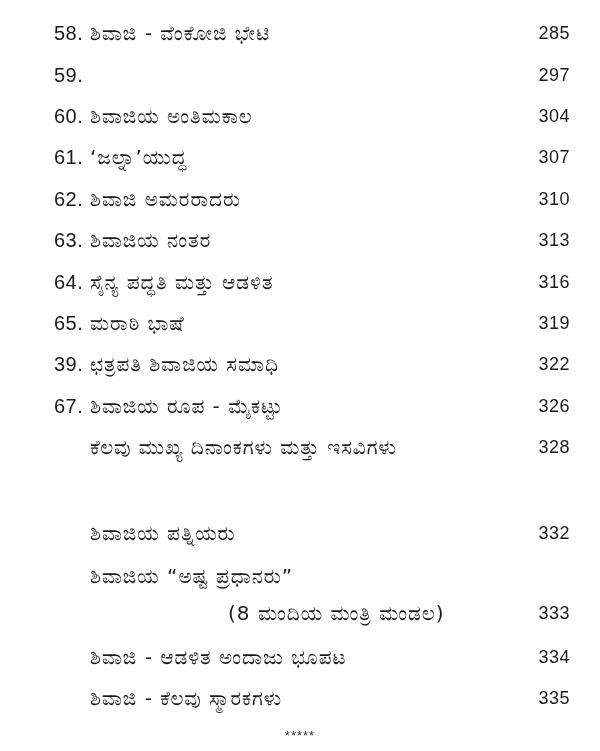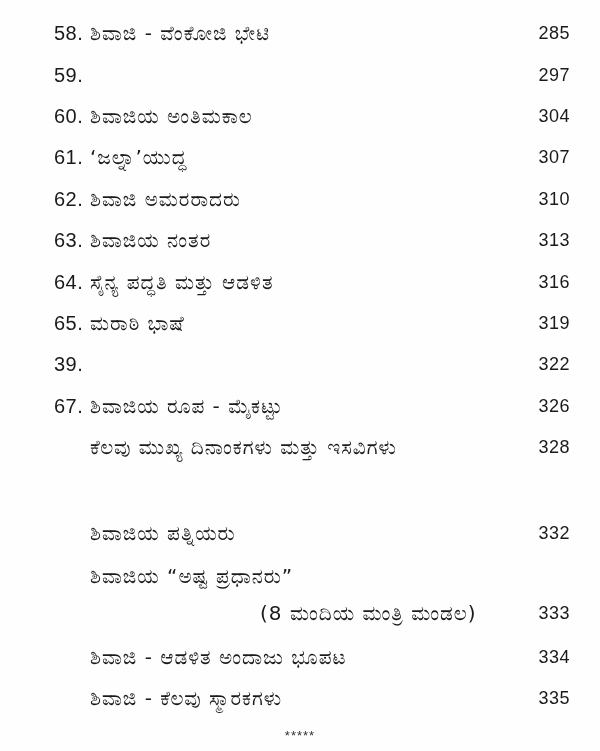--- a/index.html
+++ b/index.html
@@ -126,6 +126,7 @@
 
   <div class="toc-row" style="top:349px">
     <span class="toc-num">39.</span>
+    <span class="toc-title">ಛತ್ರಪತಿ ಶಿವಾಜಿಯ ಸಮಾಧಿ</span>
     <span class="toc-page">322</span>
   </div>
 

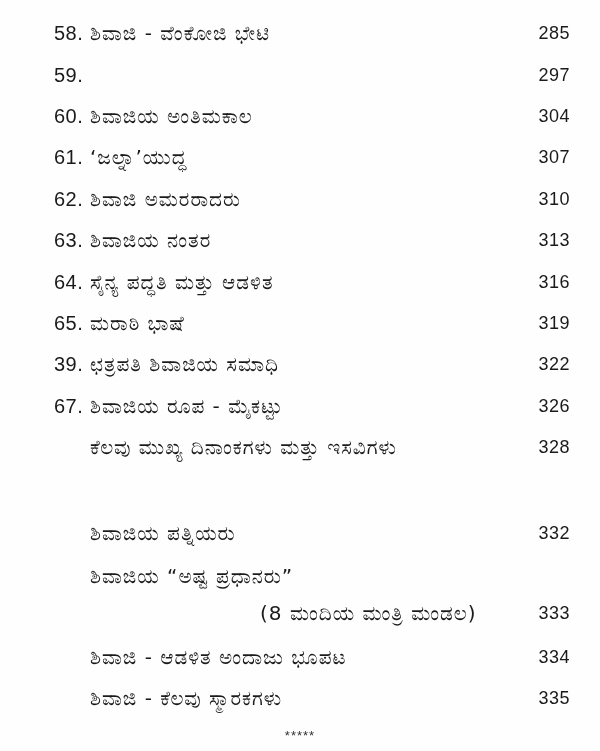--- a/index.html
+++ b/index.html
@@ -48,7 +48,6 @@
     }
     .toc-title.sub {
       left: 228px;
-      margin-left: 32px;
     }
     .toc-page {
       position: absolute;

